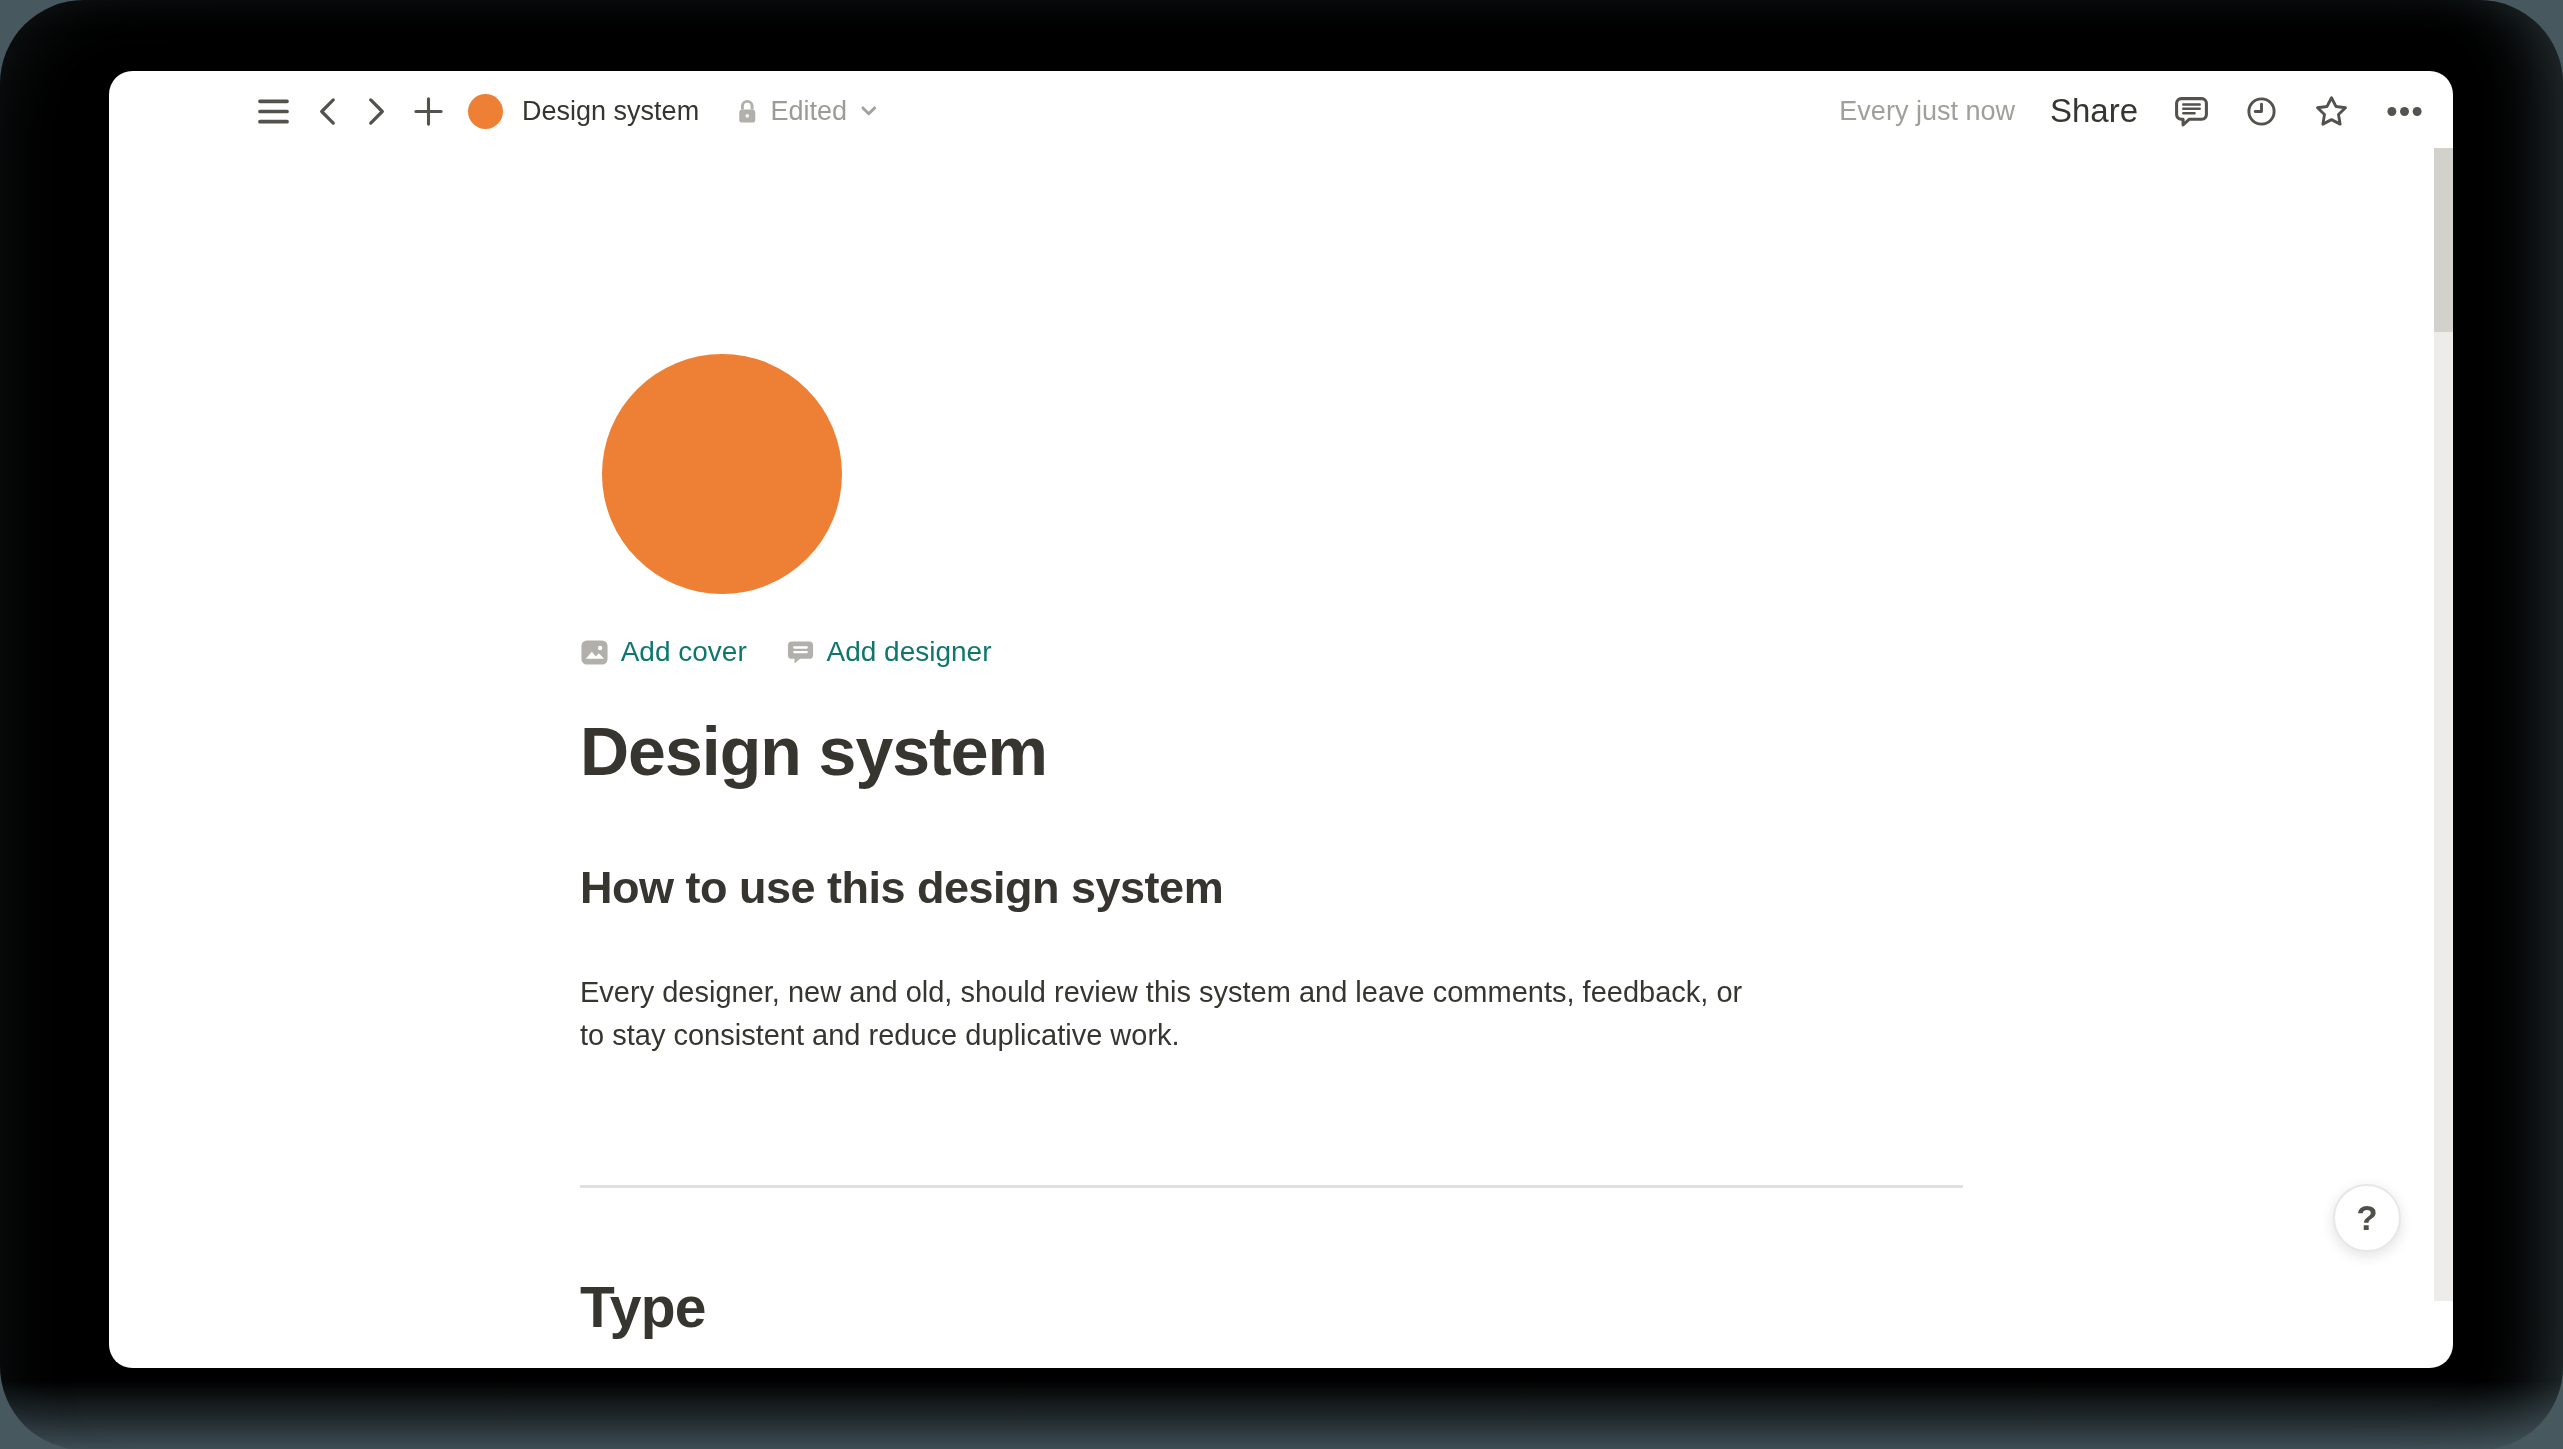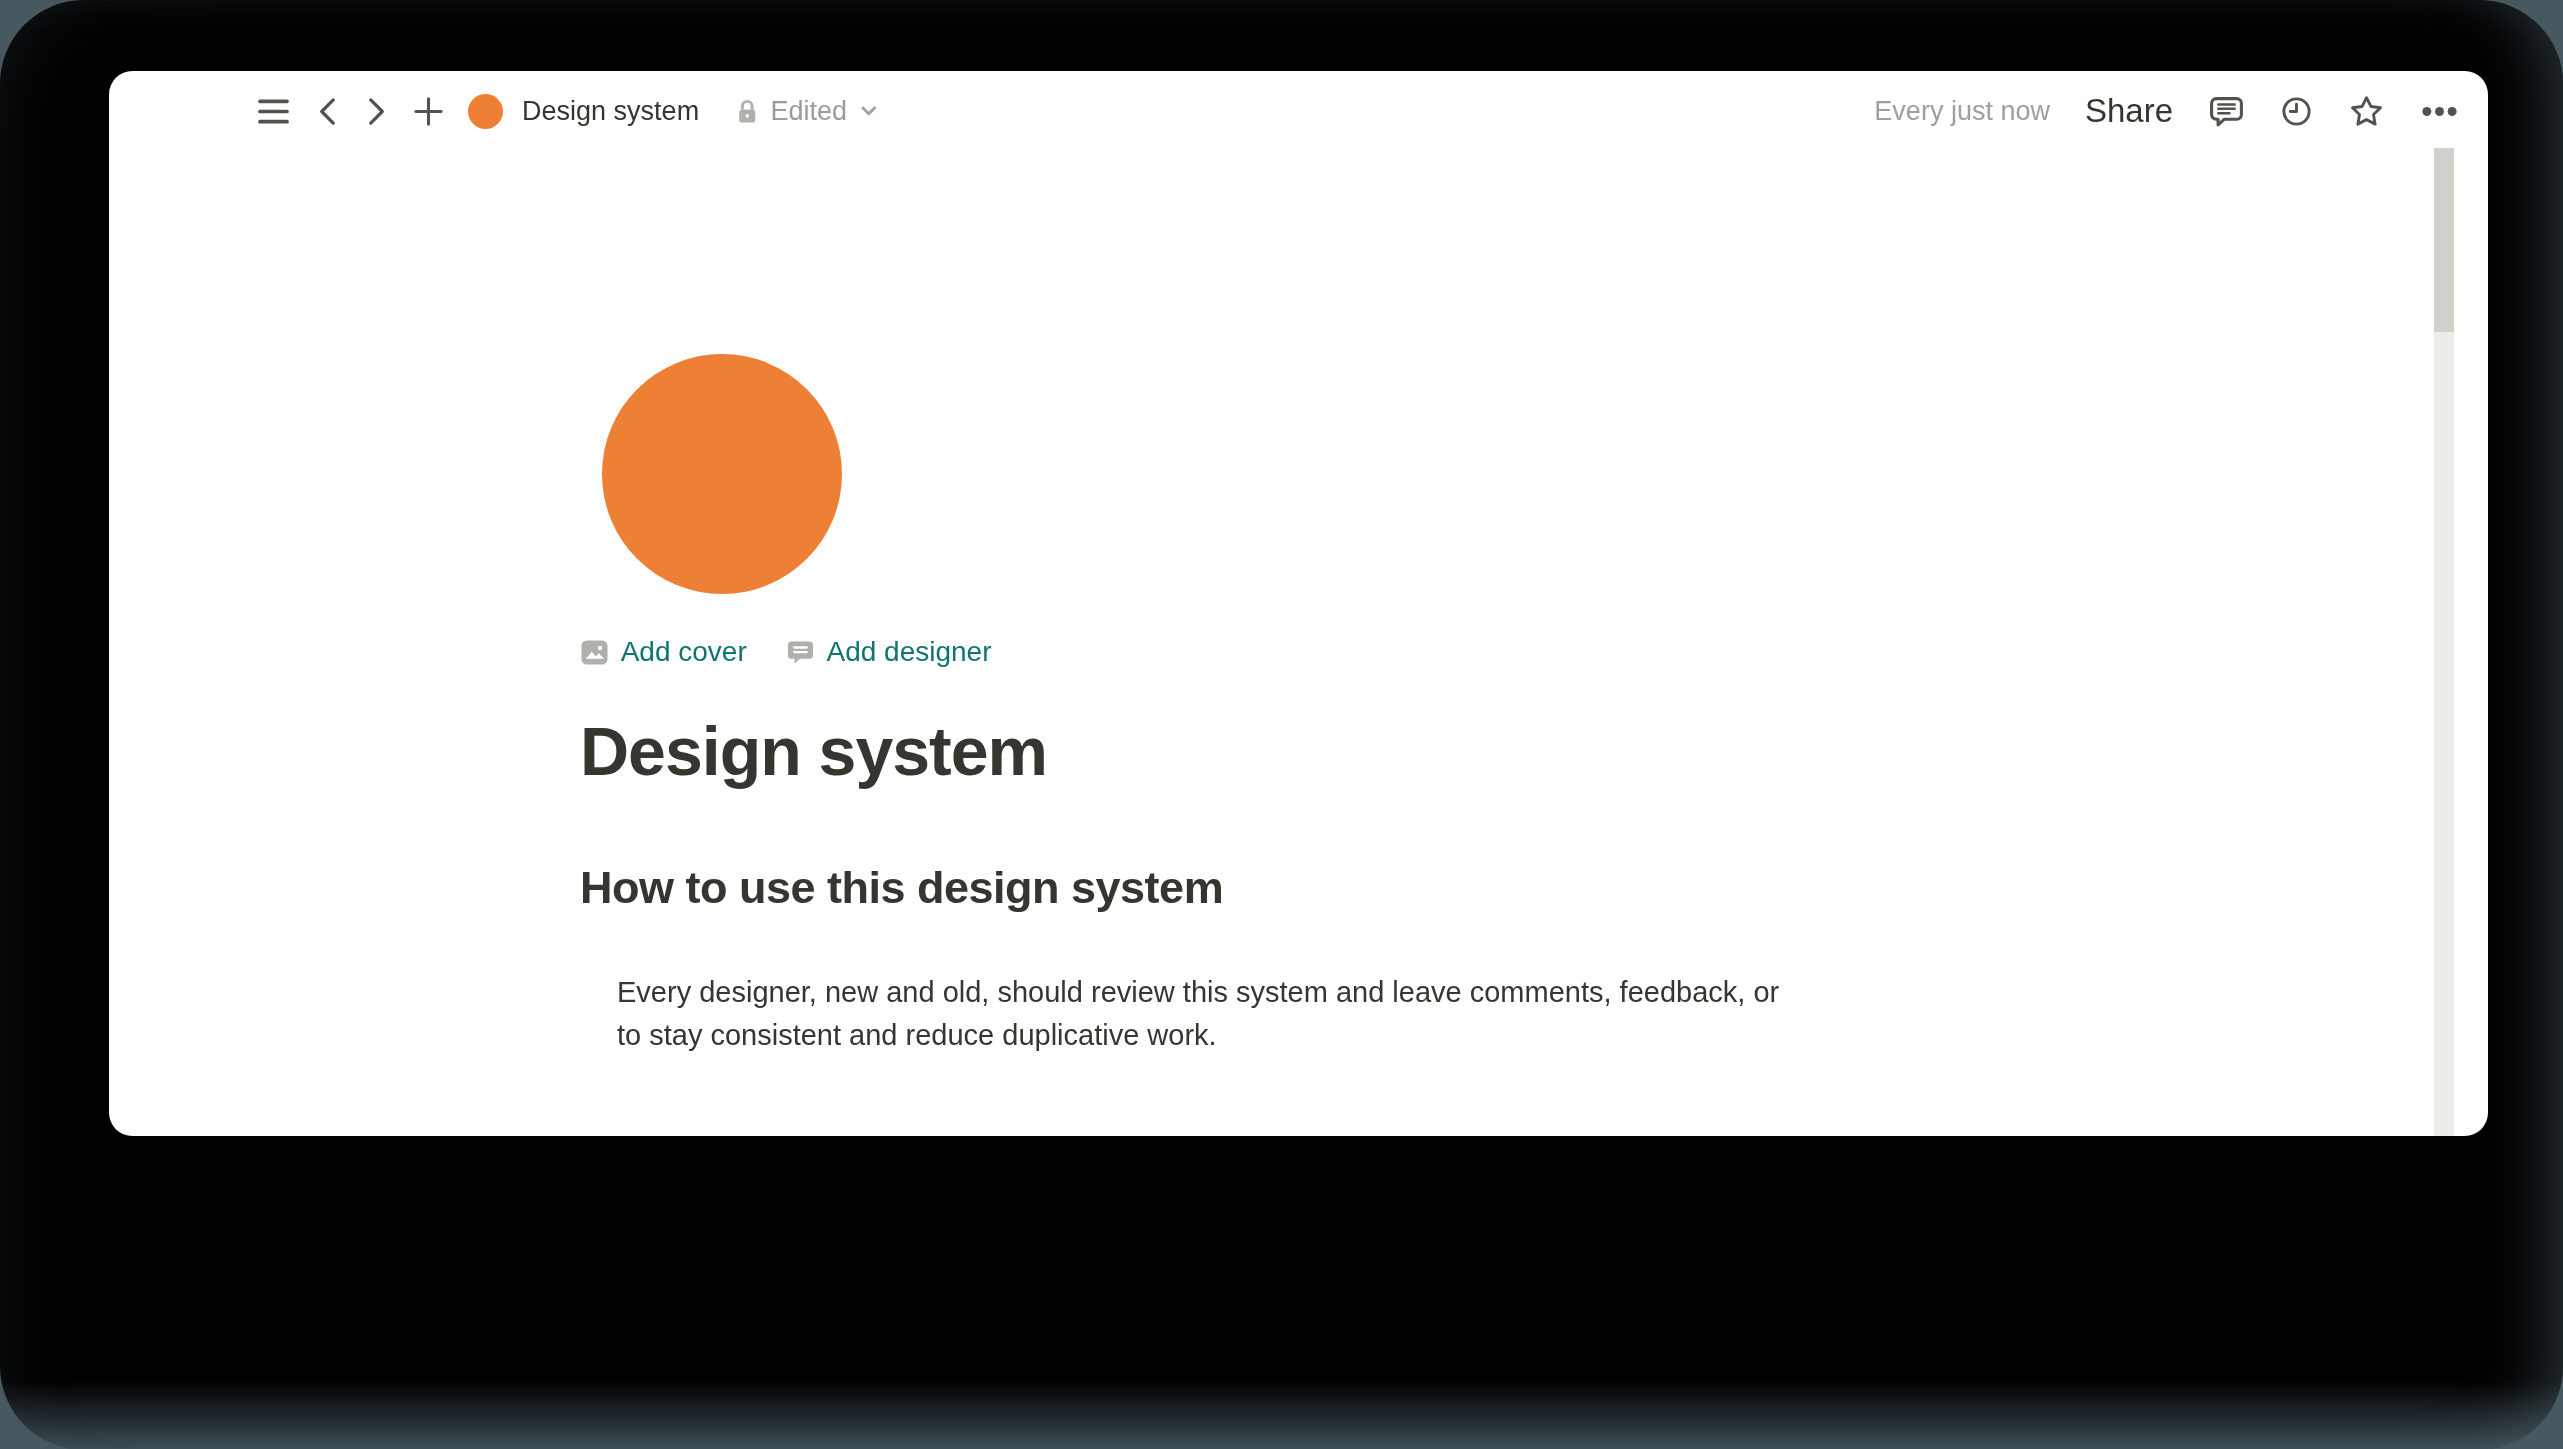--- a/index.html
+++ b/index.html
@@ -17,8 +17,8 @@
                inset 39px 29px 88px -68px rgba(82,102,110,0.35);
   }
   .window{
-    position:absolute;left:109px;top:71px;width:2344px;height:1065px;
-    background:#ffffff;border-radius:23.4px;overflow:hidden;padding-left:35px;
+    position:absolute;left:109px;top:71px;width:2344px;height:1297px;
+    background:#ffffff;border-radius:23.4px;overflow:hidden;
   }
   
   .topbar{position:absolute;top:0;left:0;right:0;height:80px;}

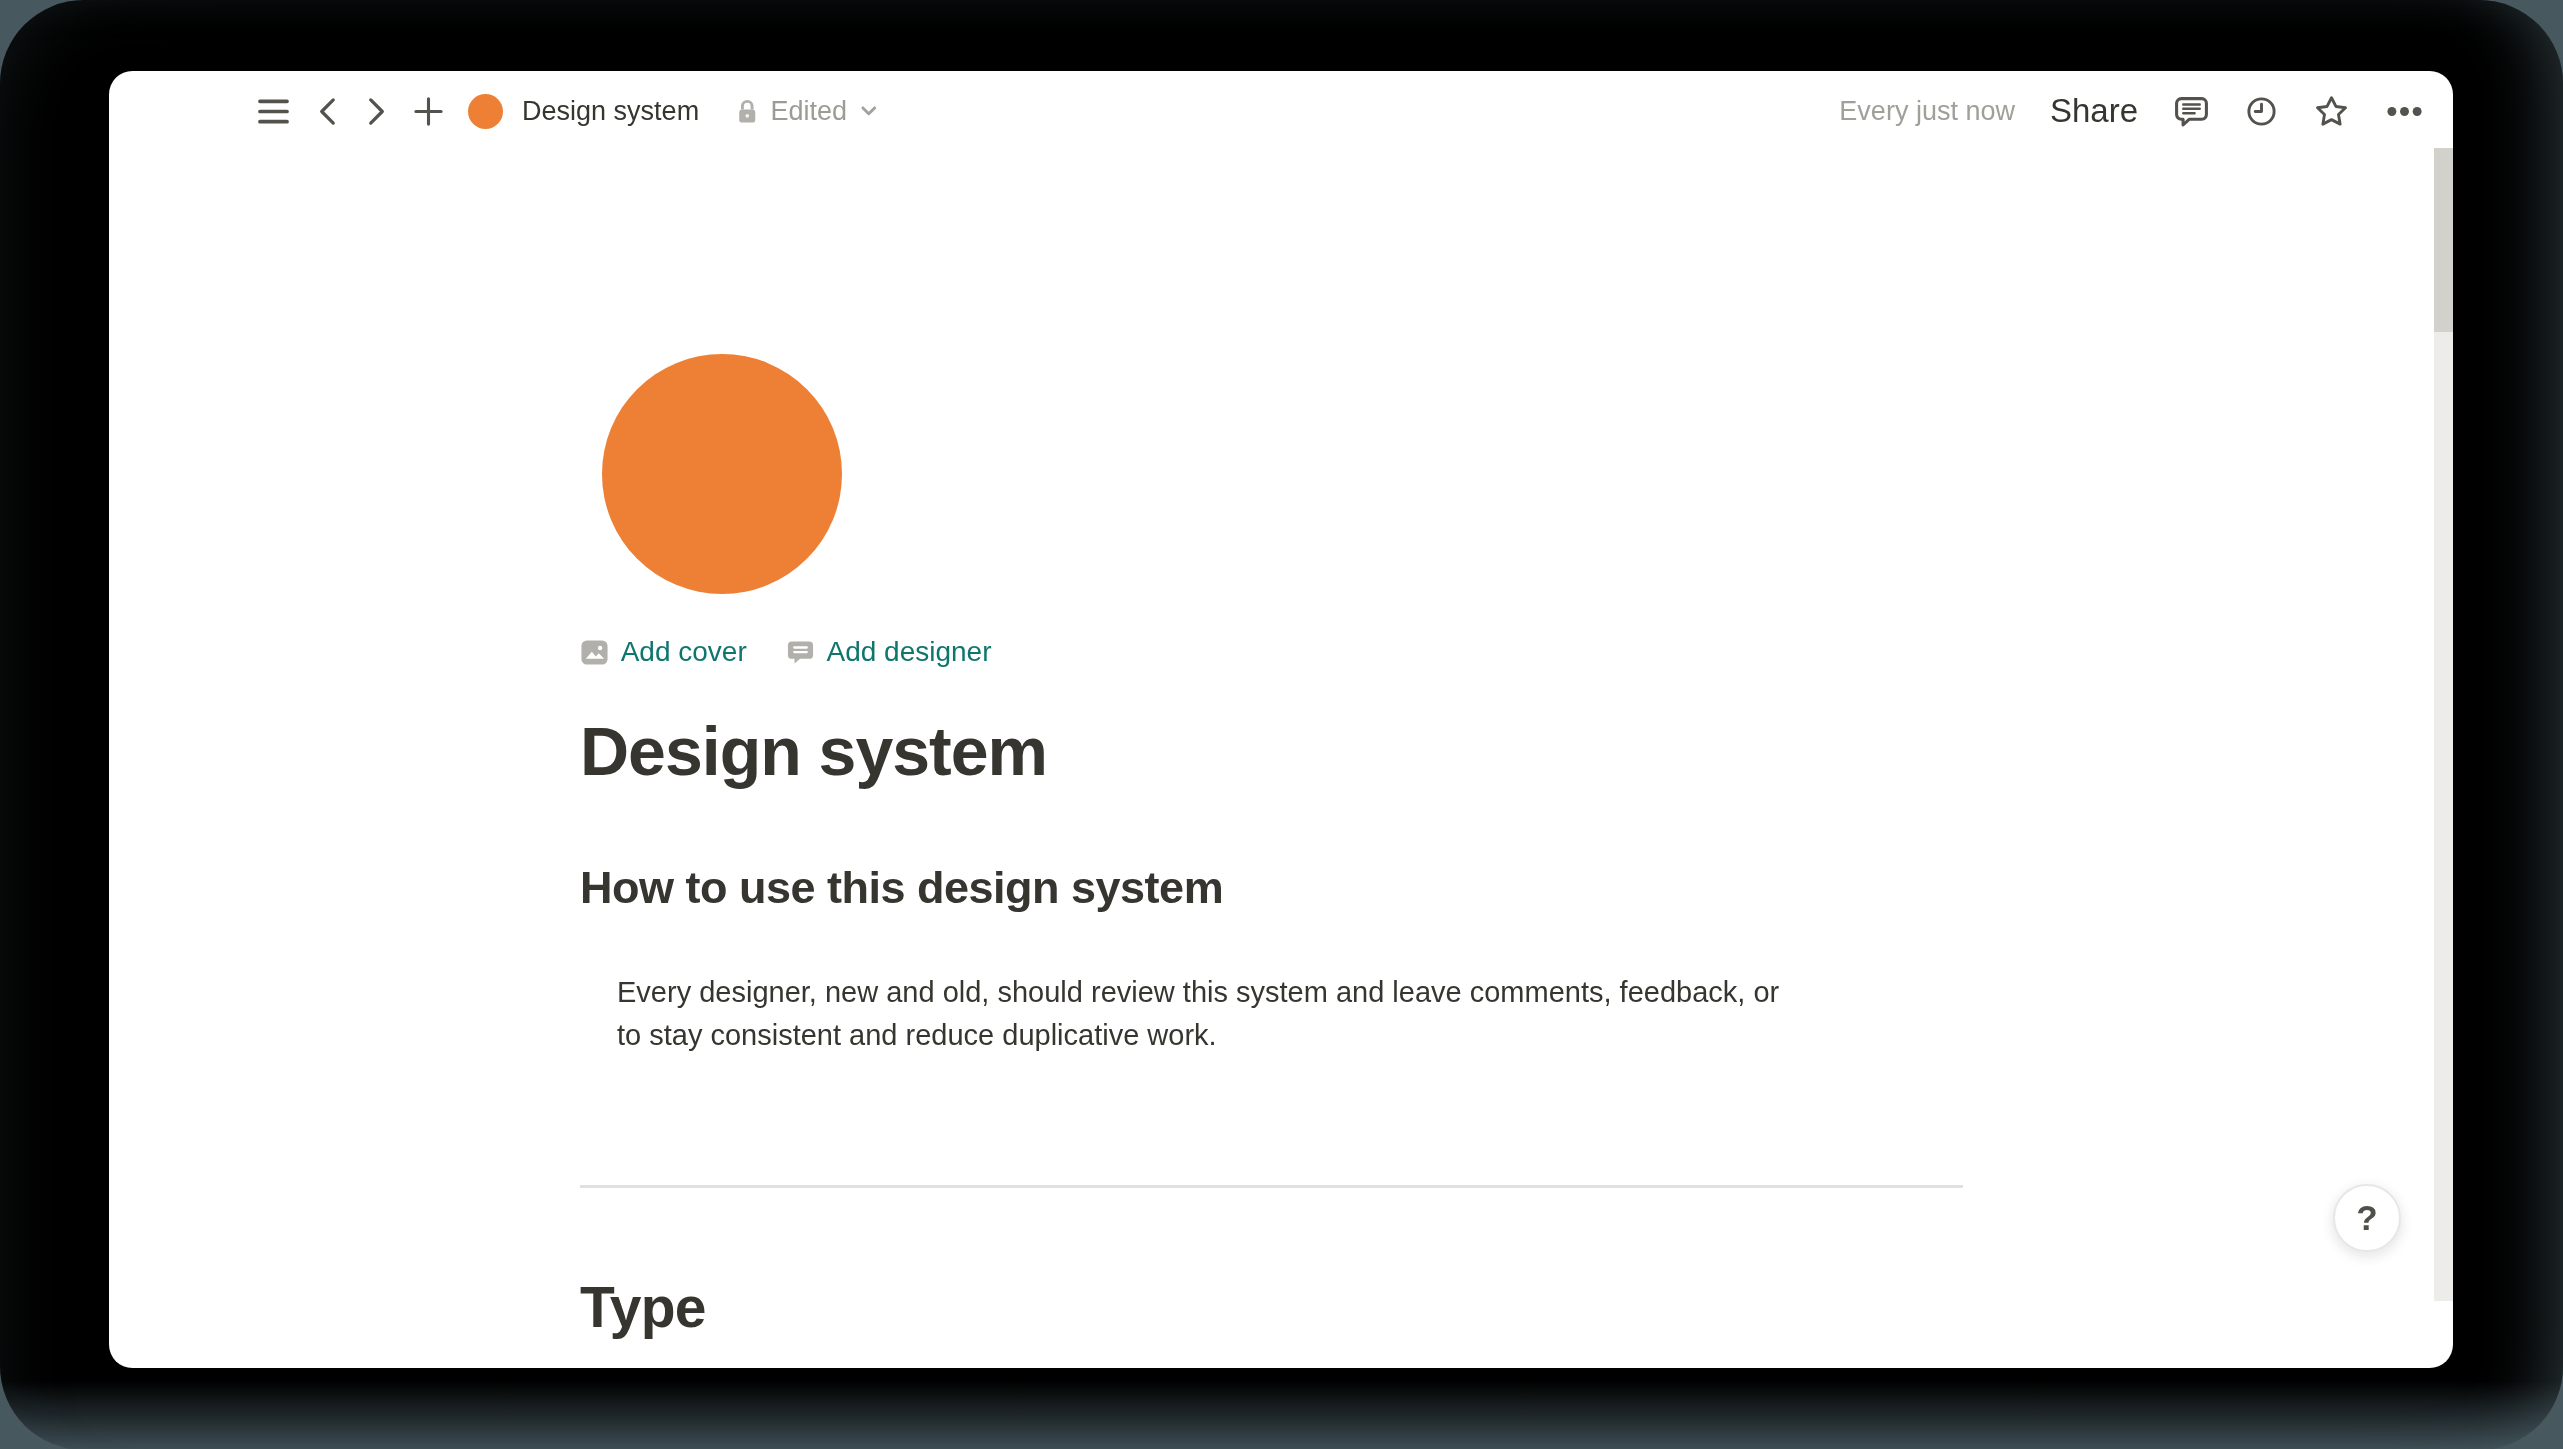--- a/index.html
+++ b/index.html
@@ -56,7 +56,7 @@
     position:absolute;left:471px;top:900px;width:1465px;
     font-size:29px;line-height:43px;color:var(--text-primary,#37352F);
   }
-  .para div{white-space:nowrap;margin-left:37px;}
+  .para div{white-space:nowrap;}
   .divider{
     position:absolute;left:471px;top:1114px;width:1383px;height:2.9px;
     background:var(--divider,#E1E0DD);

